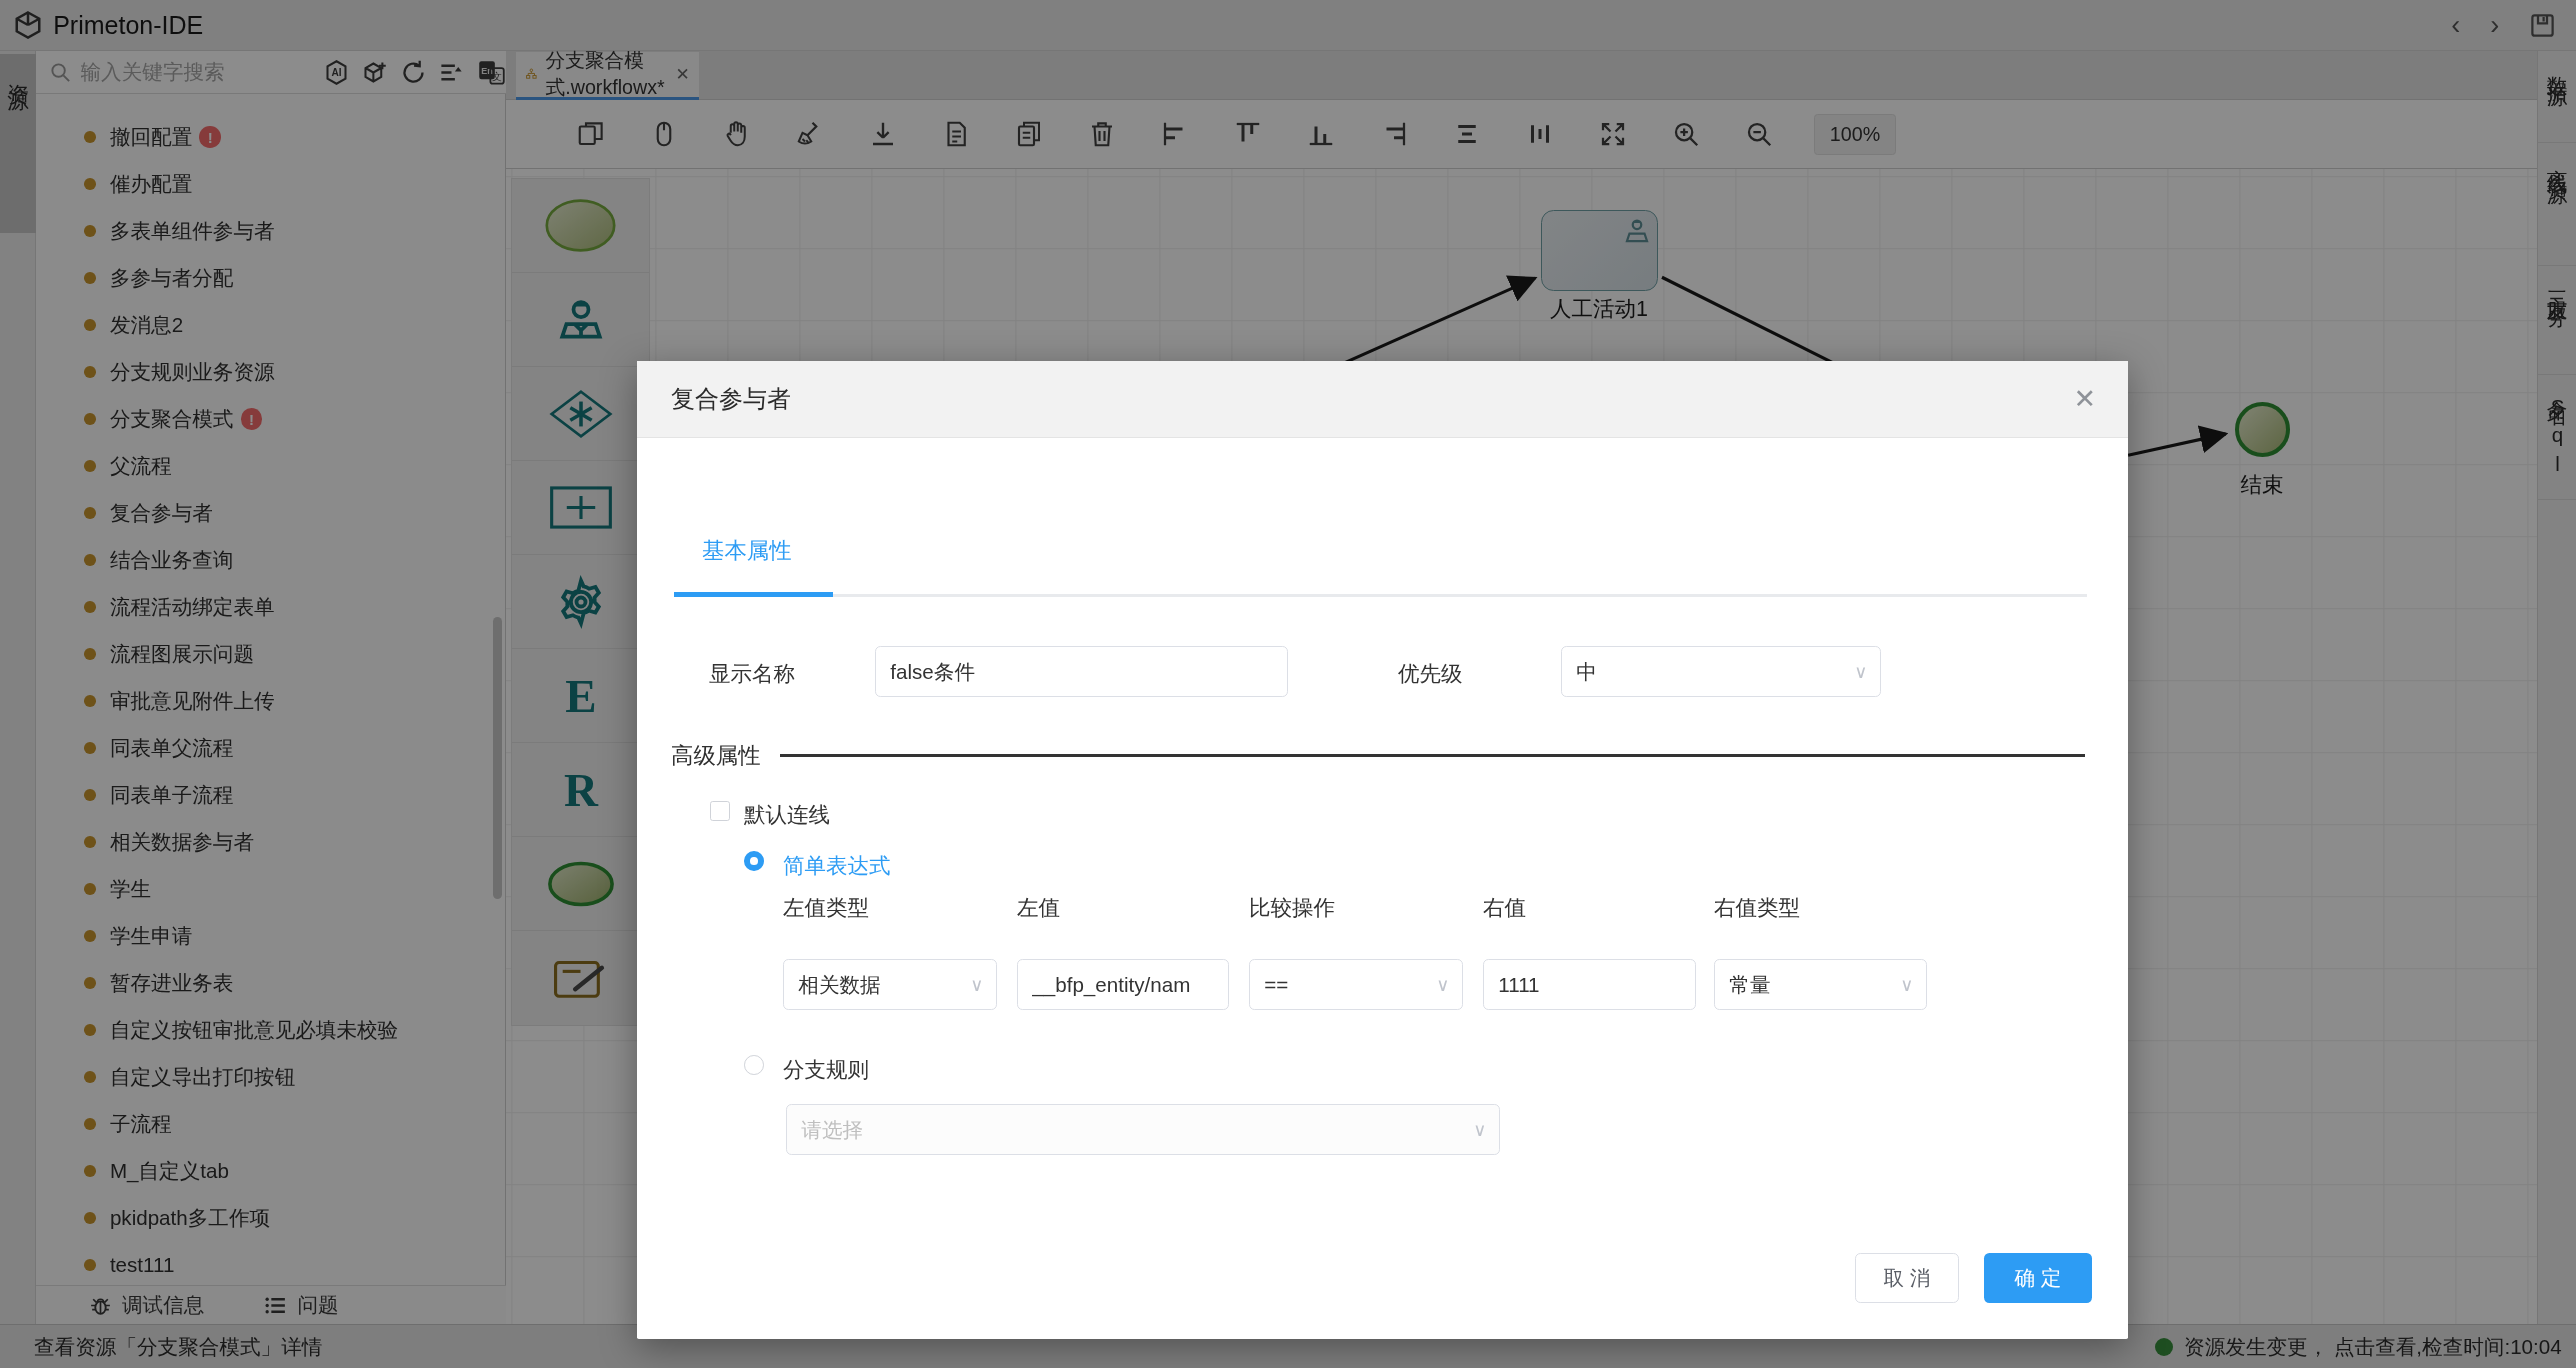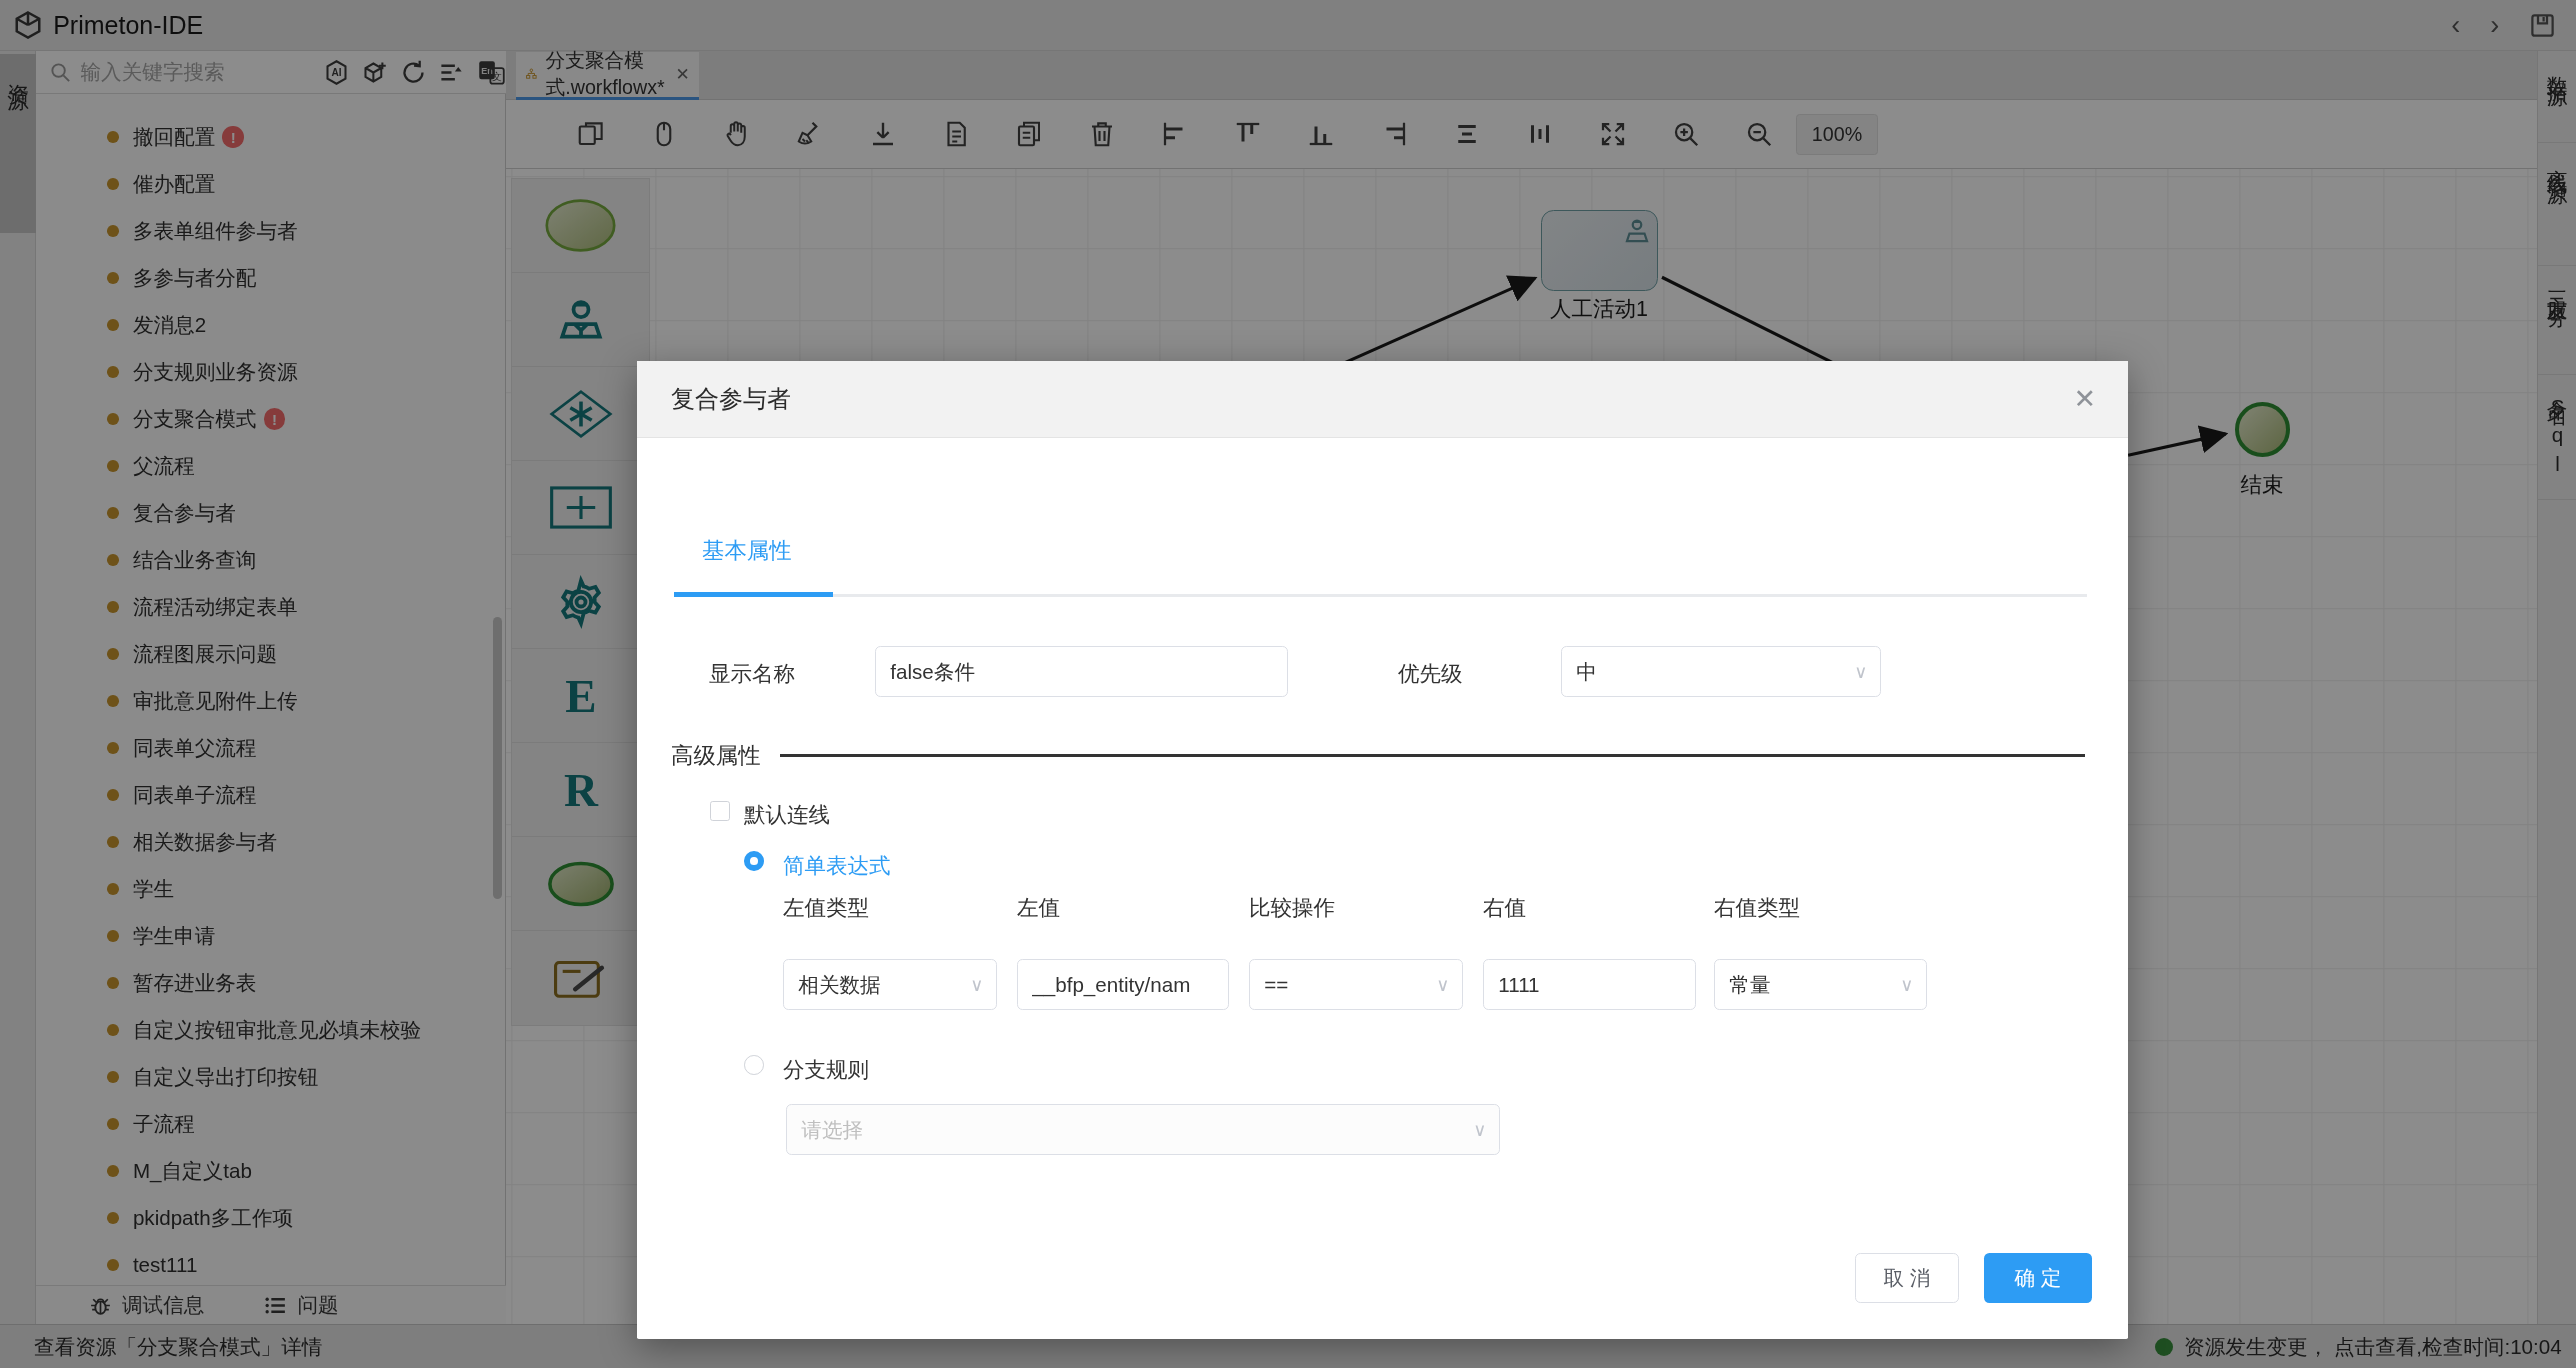--- a/index.html
+++ b/index.html
@@ -31,7 +31,7 @@
   #search-input::placeholder { color:#A6A6A6; }
   #search-actions { display:flex; align-items:center; gap:11.6px; margin-right:10.7px; color:#3d3d3d; }
   #tree { position:absolute; left:0; top:43px; width:470px; height:1193px; overflow:hidden; padding-top:19.7px; }
-  .tree-item { height:47px; display:flex; align-items:center; padding-left:71px; font-size:20.6px; color:#303030; cursor:default; }
+  .tree-item { height:47px; display:flex; align-items:center; padding-left:48px; font-size:20.6px; color:#303030; cursor:default; }
   .bullet { width:11.6px; height:11.6px; border-radius:50%; background:var(--gold); margin-right:14.3px; flex:0 0 auto; }
   .err-badge { width:21.5px; height:21.5px; border-radius:50%; background:var(--error); color:#fff; font-size:15px; font-weight:bold;
     display:flex; align-items:center; justify-content:center; margin-left:7.2px; }

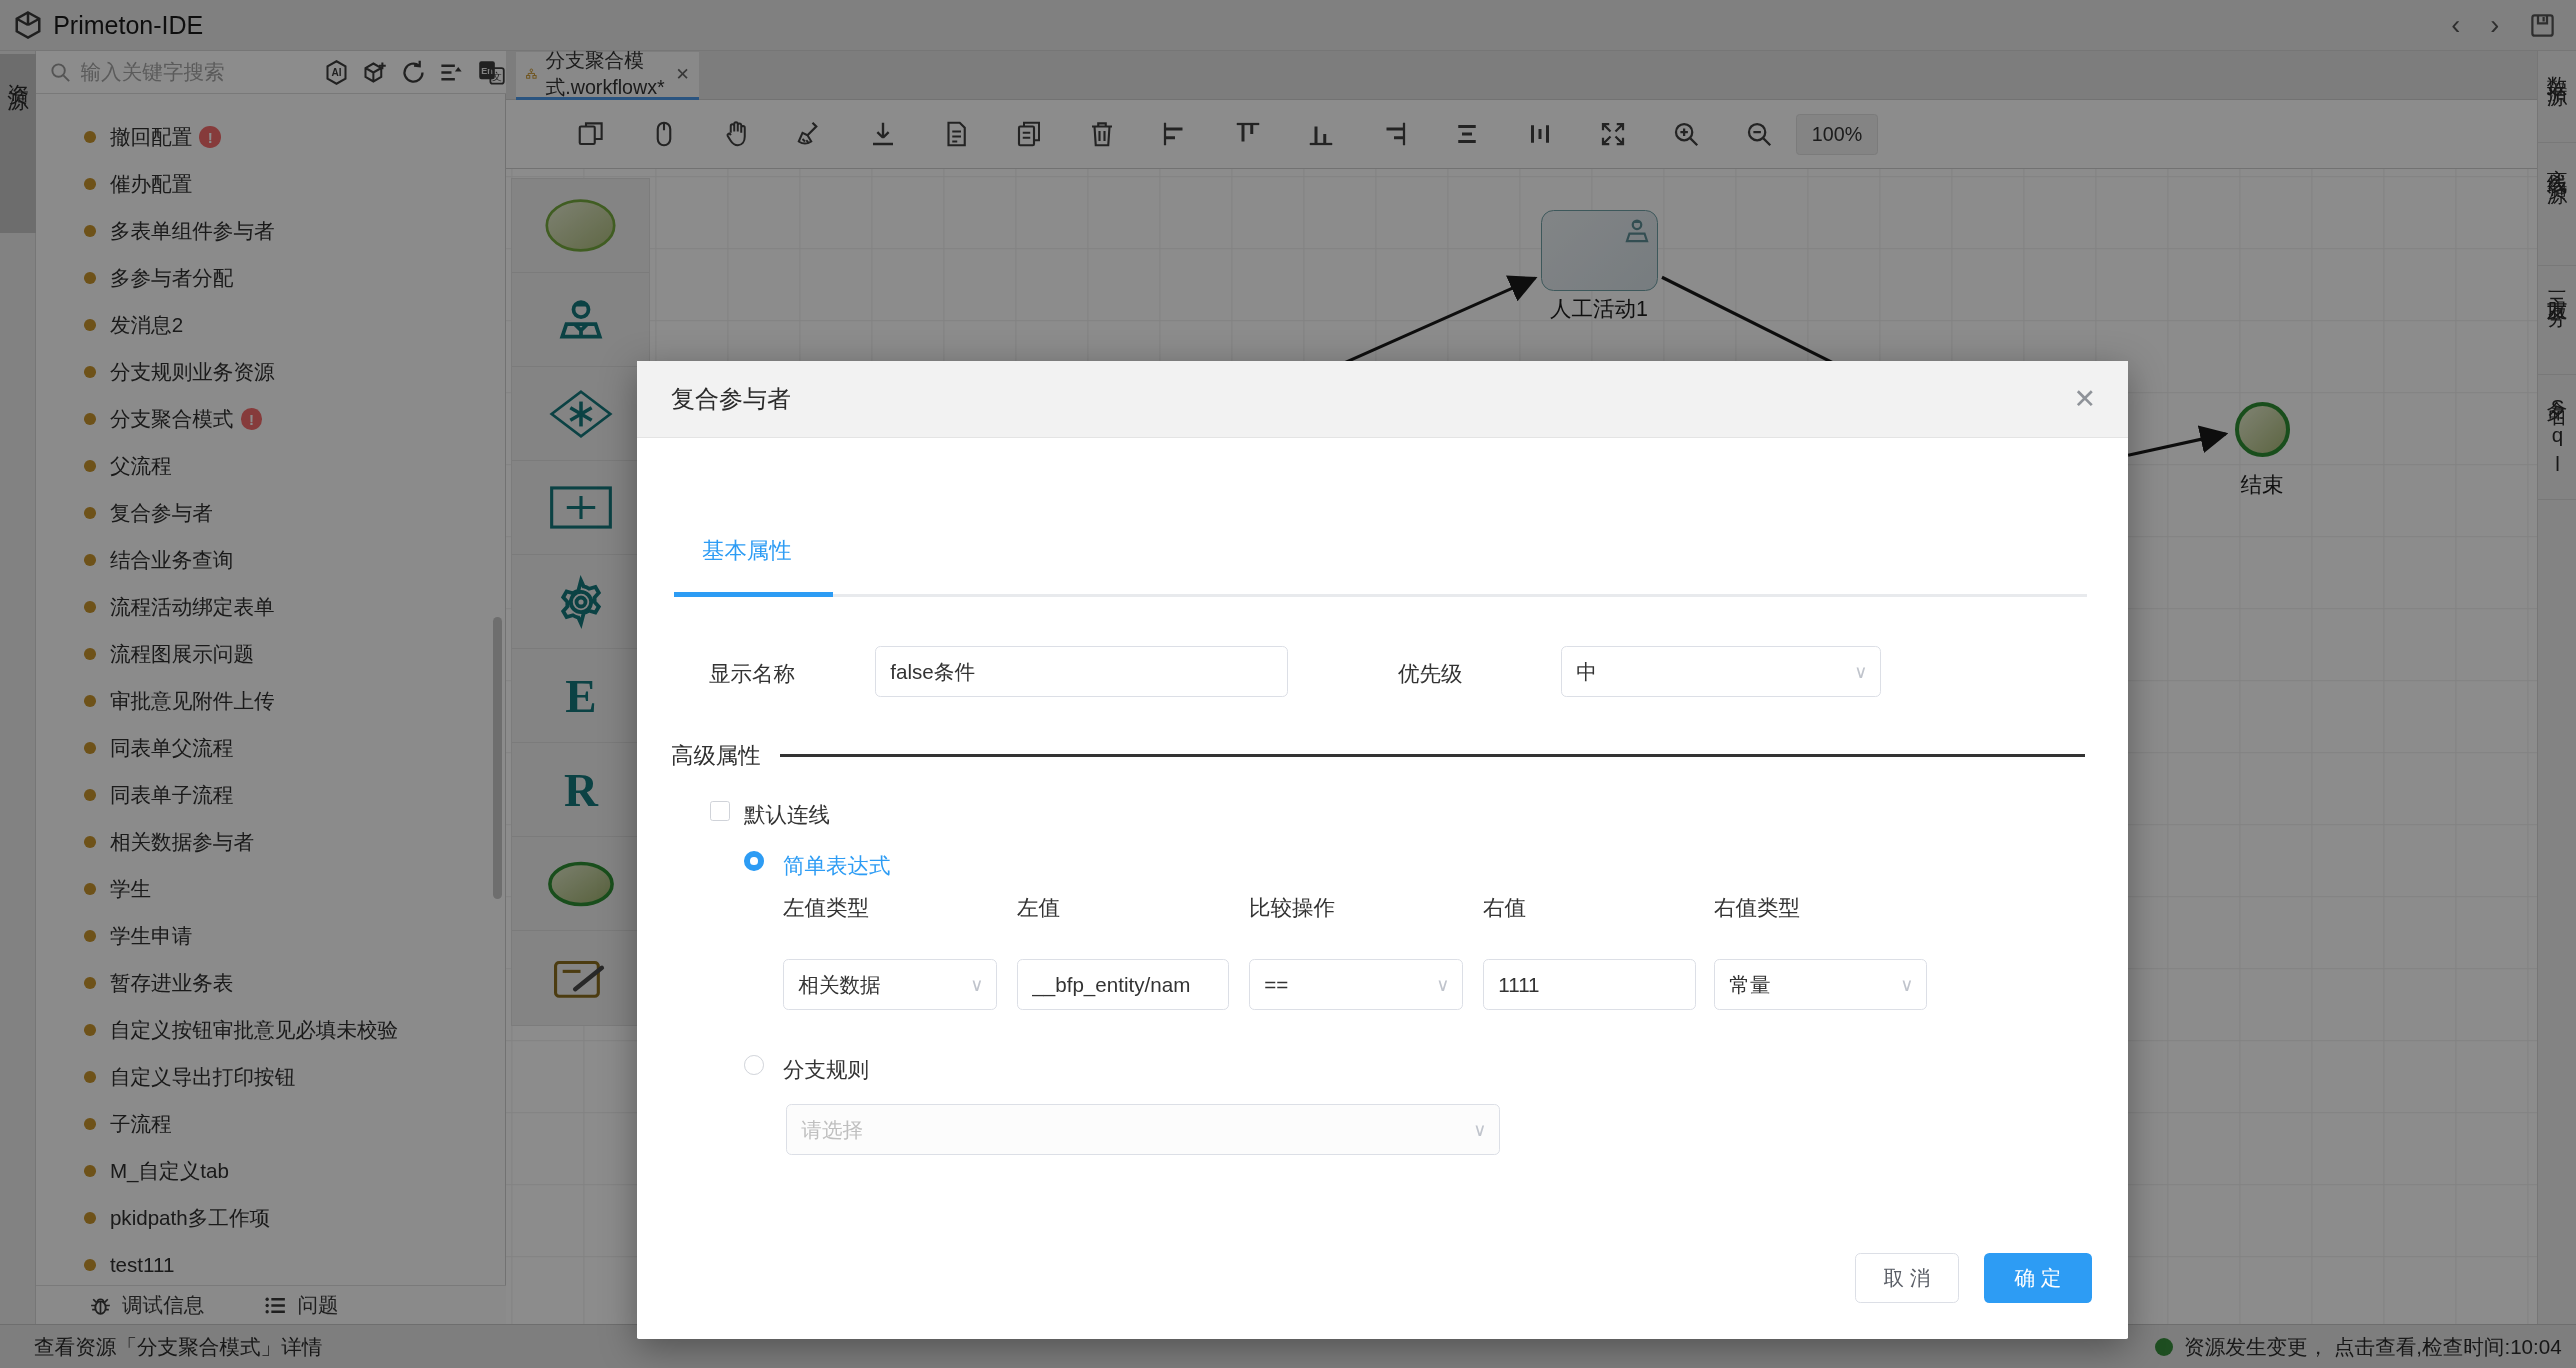--- a/index.html
+++ b/index.html
@@ -53,7 +53,7 @@
   .tb-icon { width:30px; height:30px; color:#404040; flex:0 0 auto; }
   .tb-icon svg { width:100%; height:100%; }
   #toolbar .gap { width:43px; flex:0 0 auto; }
-  #zoom-box { margin-left:22px; width:82px; height:41px; background:#F1F1F1; border:0.9px solid #E0E0E0; border-radius:3.6px;
+  #zoom-box { margin-left:40px; width:82px; height:41px; background:#F1F1F1; border:0.9px solid #E0E0E0; border-radius:3.6px;
     display:flex; align-items:center; justify-content:center; font-size:19.7px; color:#333; }
 
   

